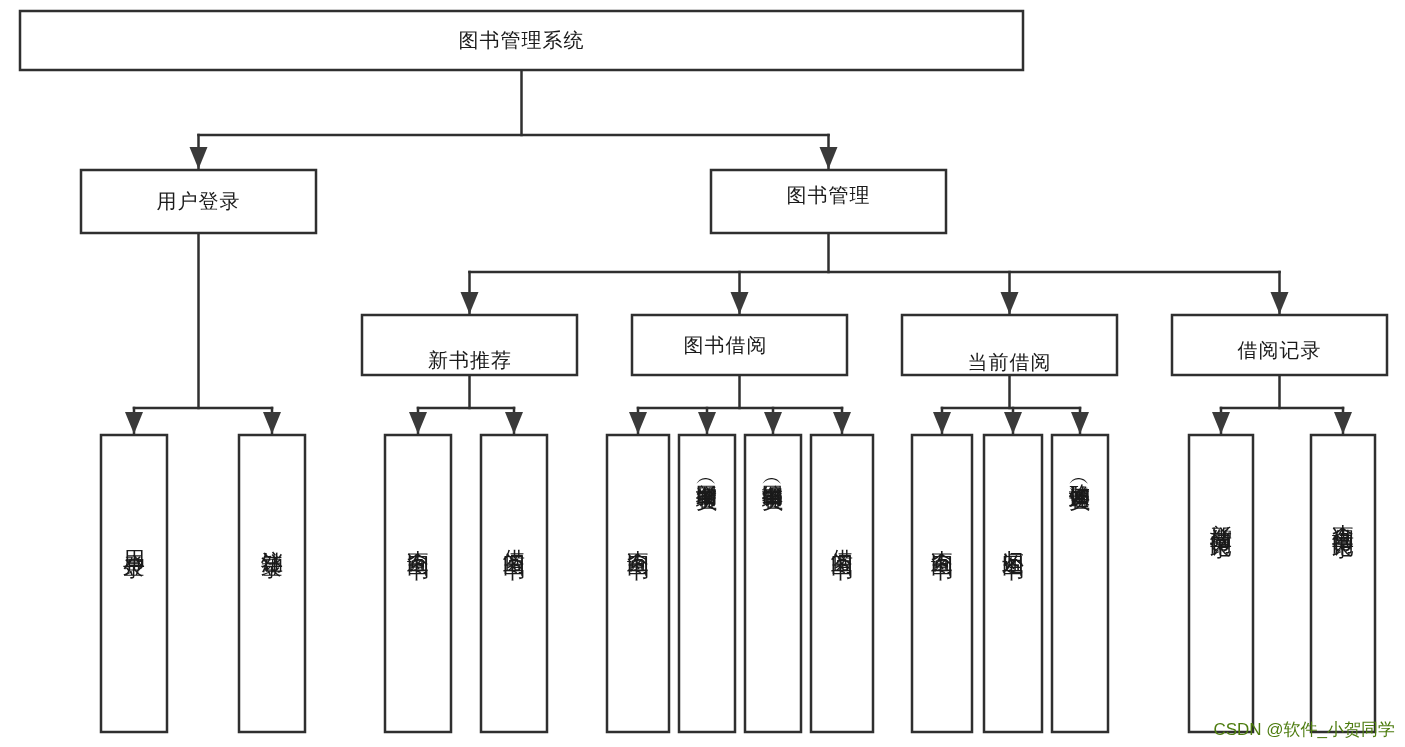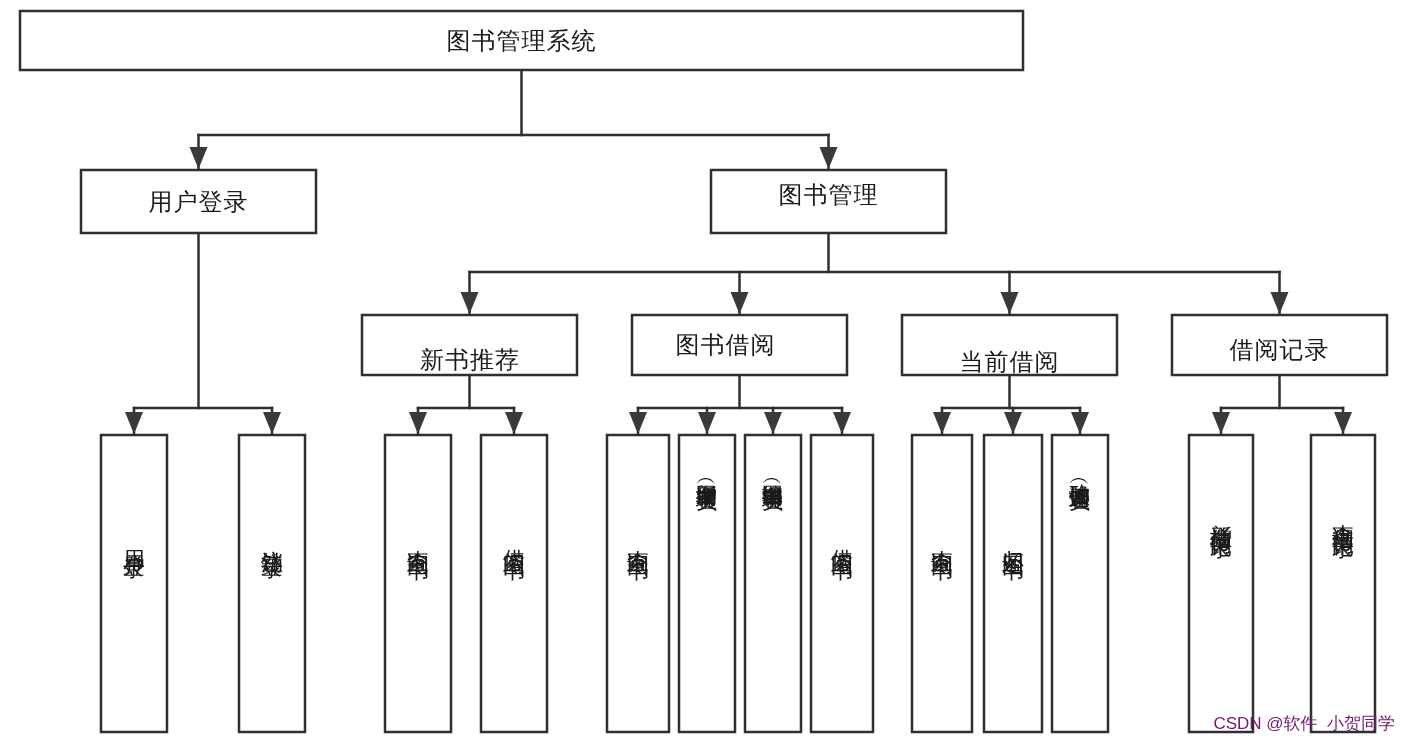--- a/index.html
+++ b/index.html
@@ -72,7 +72,7 @@
     pointer-events: none;
   }
   .hlabel-text {
-    font-size: 24px;
+    font-size: 20px;
     color: #1a1a1a;
     letter-spacing: 1px;
     white-space: nowrap;

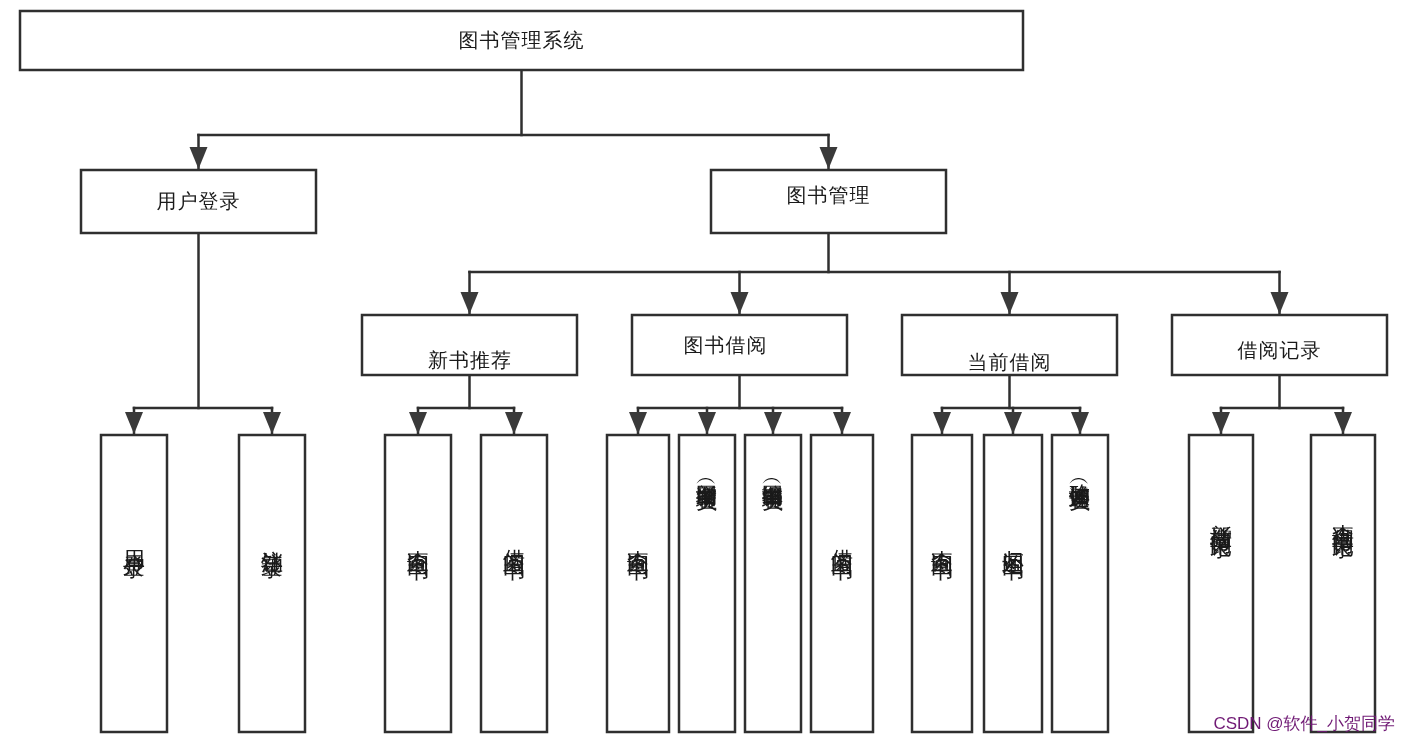--- a/index.html
+++ b/index.html
@@ -41,10 +41,10 @@
   .watermark {
     position: absolute;
     right: 10px;
-    bottom: 12px;
+    bottom: 6px;
     font-family: "Liberation Sans", "DejaVu Sans", sans-serif;
     font-size: 17px;
-    color: #701a75;
+    color: #4d7c0f;
     white-space: nowrap;
     user-select: none;
   }

